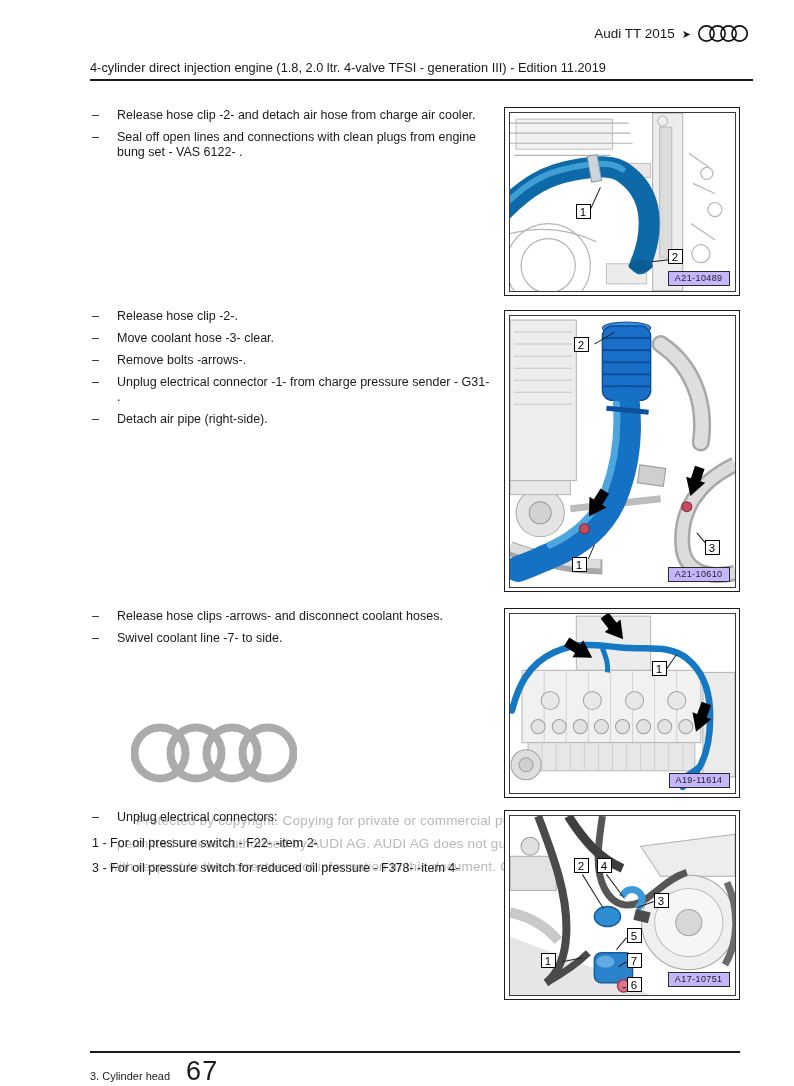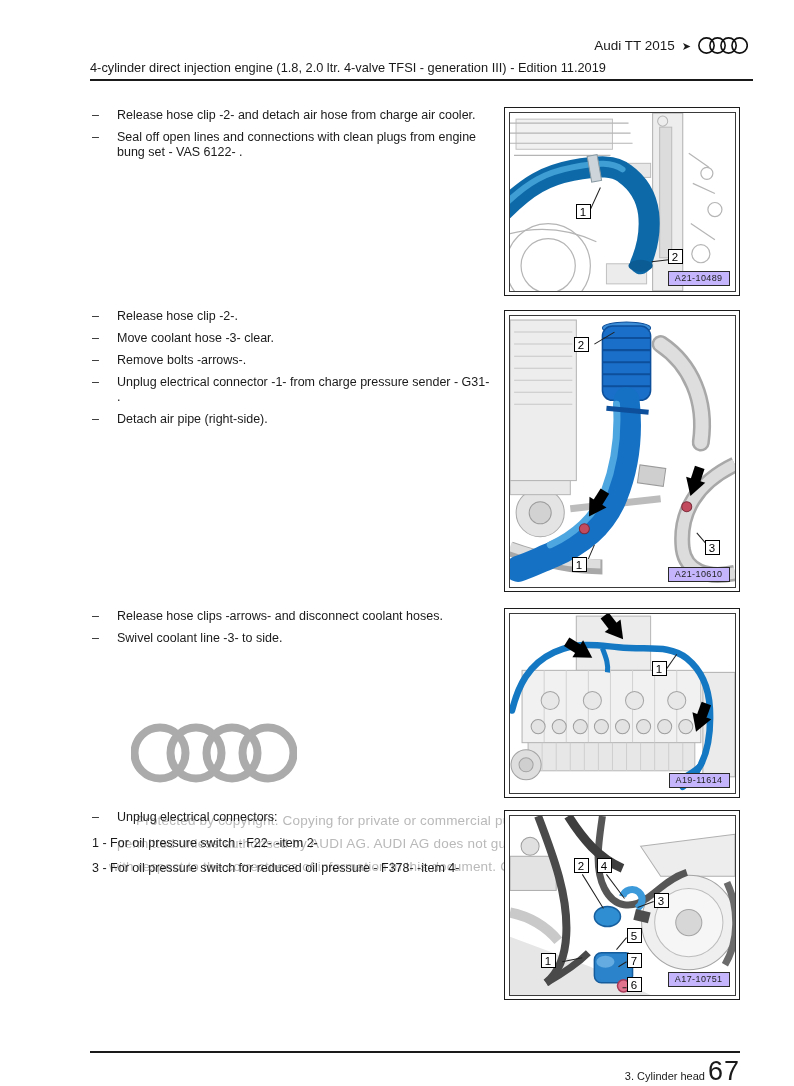--- a/index.html
+++ b/index.html
@@ -7,7 +7,7 @@
         font-family:"Liberation Sans","DejaVu Sans",sans-serif;color:#1a1a1a;}
 
   
-  .brand{position:absolute;top:36px;right:46px;display:flex;align-items:center;gap:7px;font-size:13.5px;}
+  .brand{position:absolute;top:24px;right:46px;display:flex;align-items:center;gap:7px;font-size:13.5px;}
   .brand .arrow{font-size:11px;position:relative;top:0.5px;}
   .rings{width:50px;height:19px;}
   .subtitle{position:absolute;top:60px;left:90px;width:663px;font-size:12.8px;}

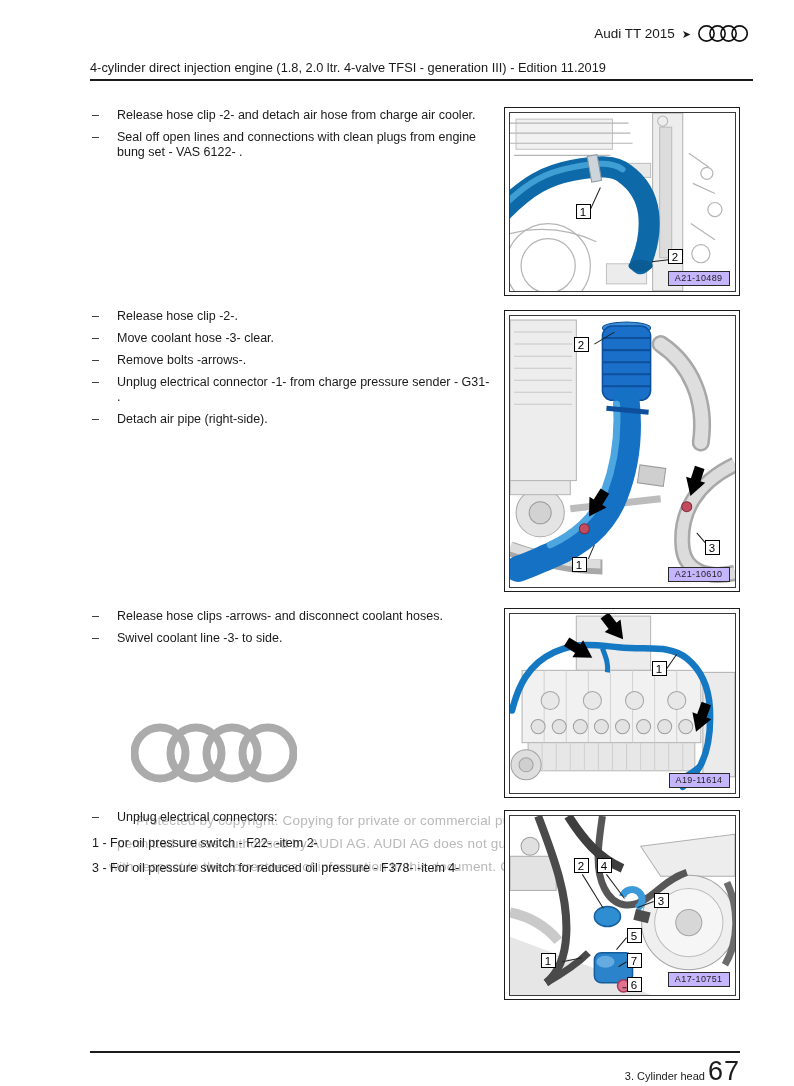--- a/index.html
+++ b/index.html
@@ -124,7 +124,7 @@
     </div>
     <div class="b">
       <span class="d">–</span>
-      <span class="bt">Swivel coolant line -3- to side.</span>
+      <span class="bt">Swivel coolant line -7- to side.</span>
     </div>
   </section>
 

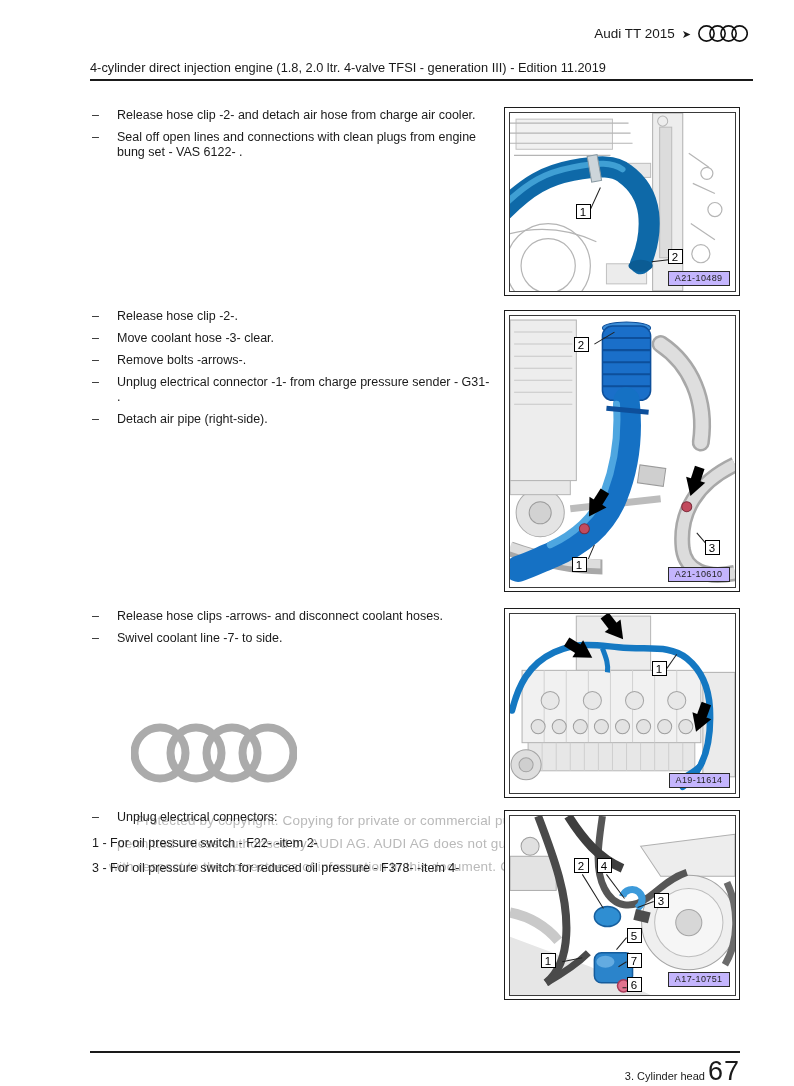--- a/index.html
+++ b/index.html
@@ -44,8 +44,8 @@
 
   
   .ftr-rule{position:absolute;top:1051px;left:90px;width:650px;height:2px;background:#1a1a1a;}
-  .ftr{position:absolute;top:1056px;left:90px;width:650px;display:flex;justify-content:flex-end;
-       align-items:baseline;gap:3px;}
+  .ftr{position:absolute;top:1056px;left:90px;width:650px;display:flex;
+       align-items:baseline;gap:16px;}
   .ftr-sec{font-size:11px;}
   .ftr-page{font-size:27px;letter-spacing:1px;}
 </style>

